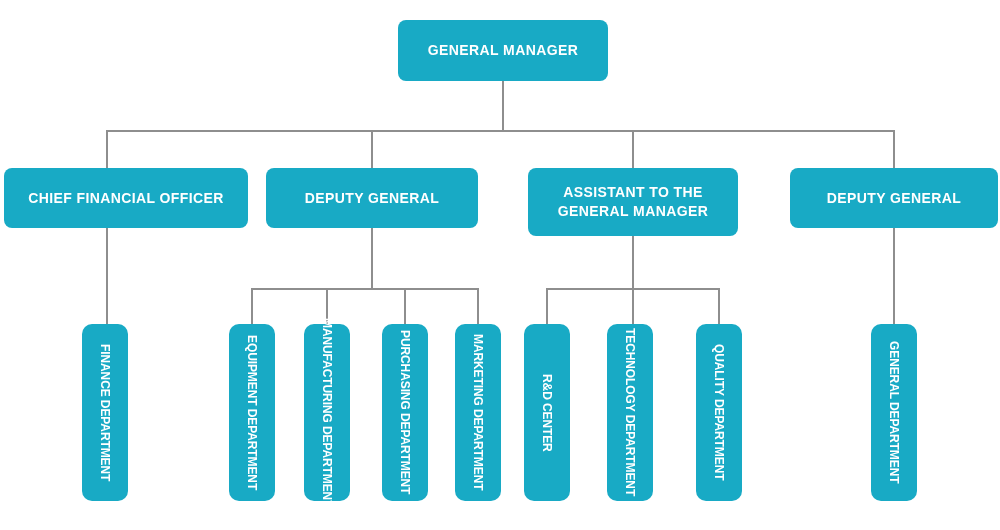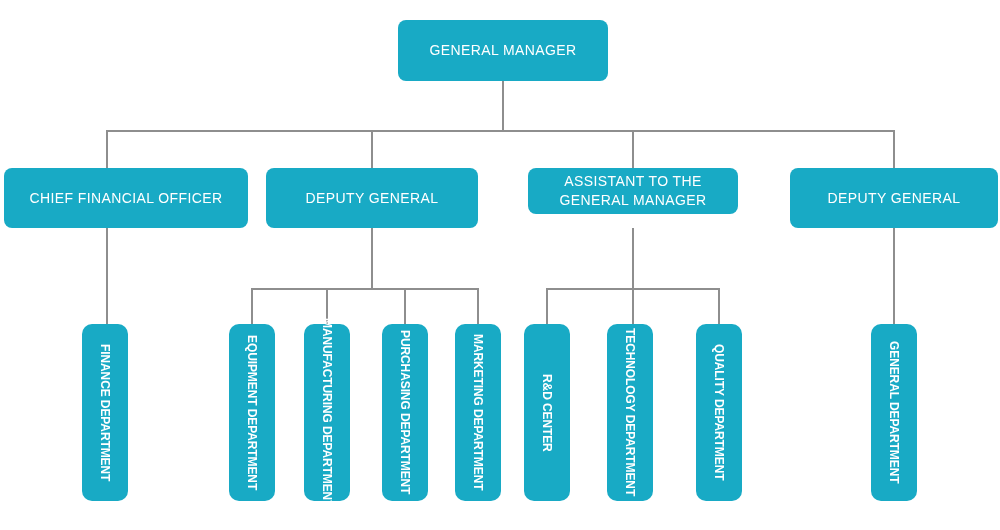--- a/index.html
+++ b/index.html
@@ -34,7 +34,7 @@
     align-items: center;
     justify-content: center;
     text-align: center;
-    font-weight: normal;
+    font-weight: bold;
     font-size: 14px;
     line-height: 19px;
     letter-spacing: 0.4px;

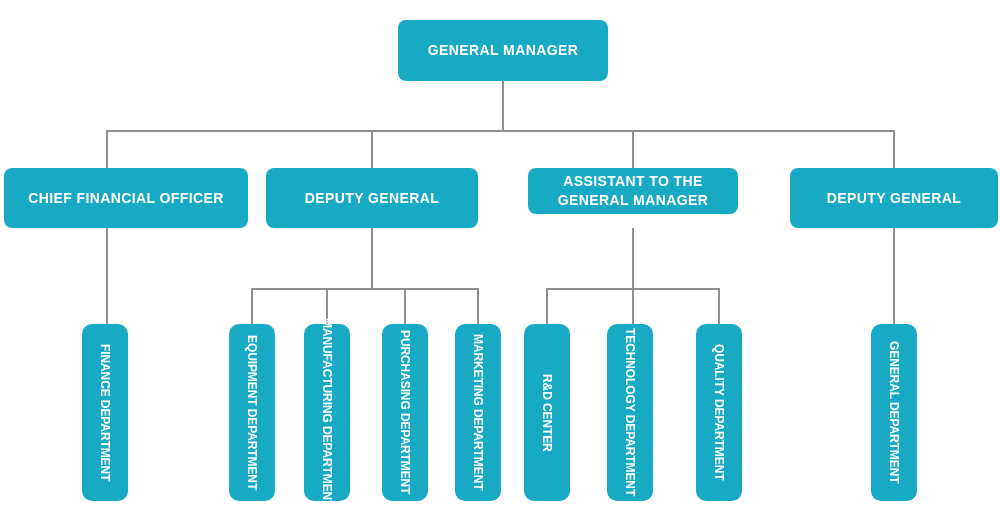--- a/index.html
+++ b/index.html
@@ -47,7 +47,7 @@
   .root-box   { left: 398px; top: 20px;  width: 210px; height: 61px; }
   .box-cfo    { left: 4px;   top: 168px; width: 244px; height: 60px; }
   .box-prod   { left: 266px; top: 168px; width: 212px; height: 60px; }
-  .box-asst   { left: 528px; top: 168px; width: 210px; height: 46px; }
+  .box-asst   { left: 528px; top: 168px; width: 210px; height: 68px; }
   .box-tech   { left: 790px; top: 168px; width: 208px; height: 60px; }
 
   

